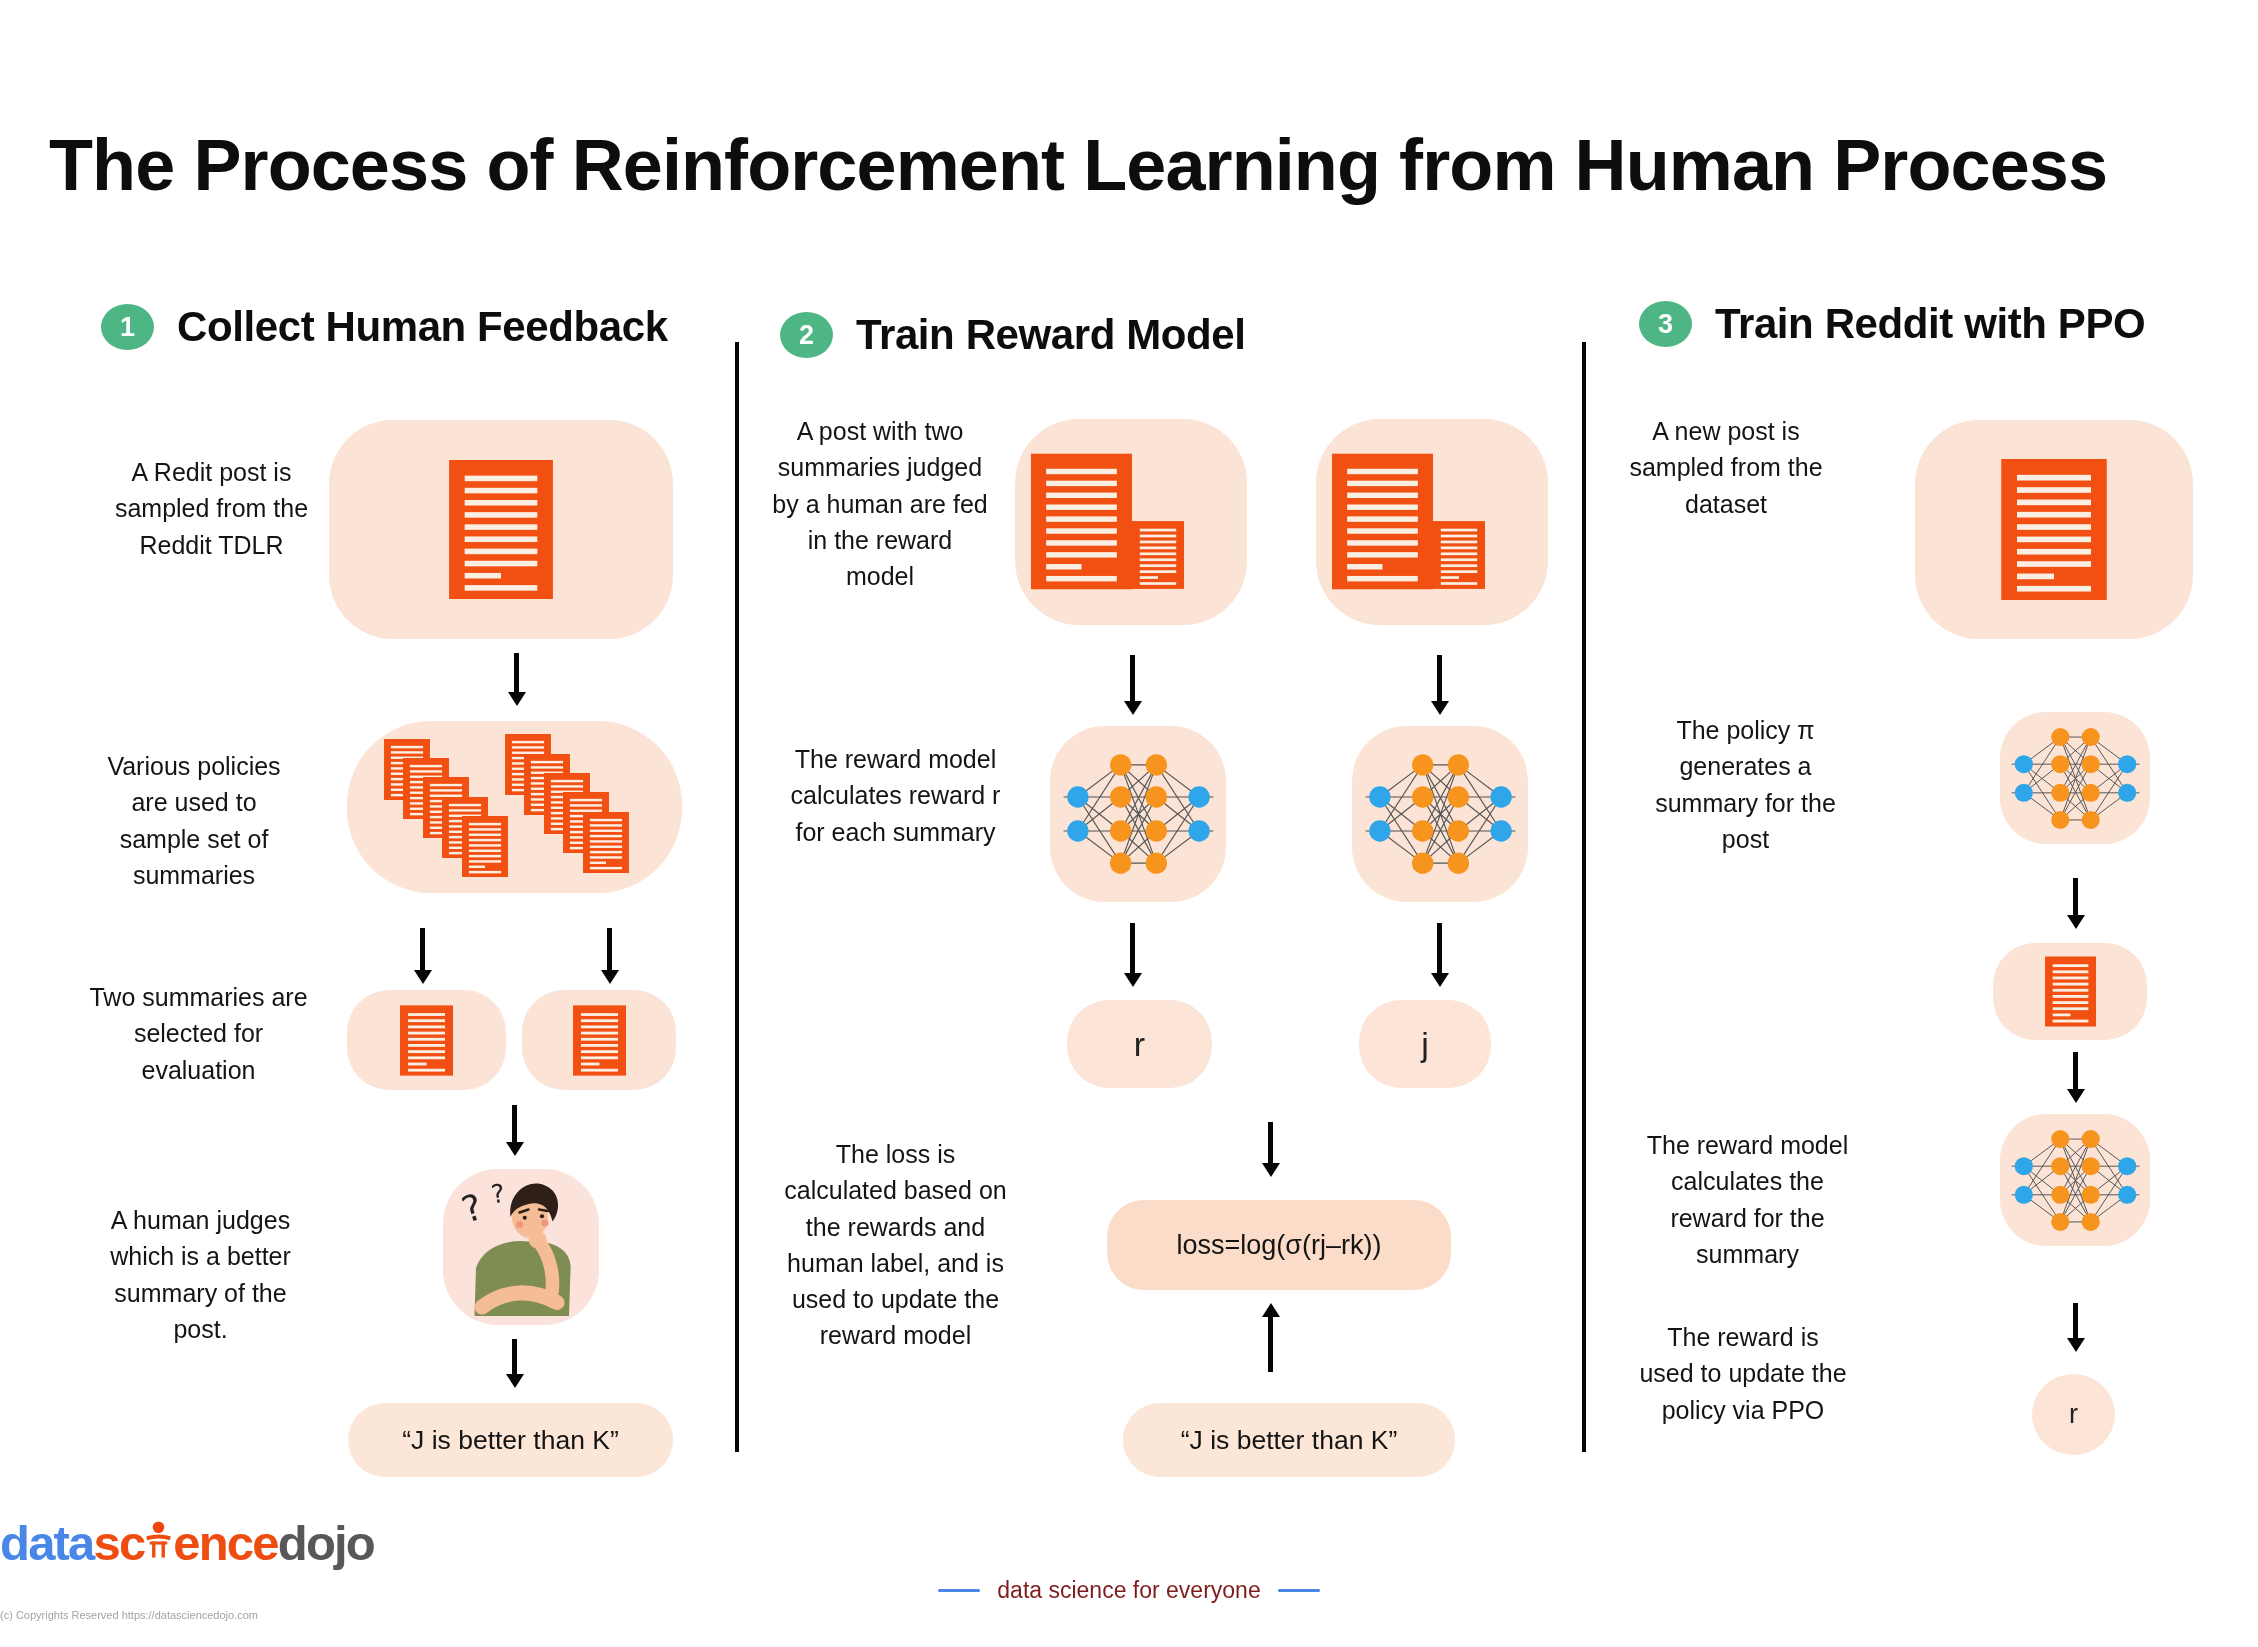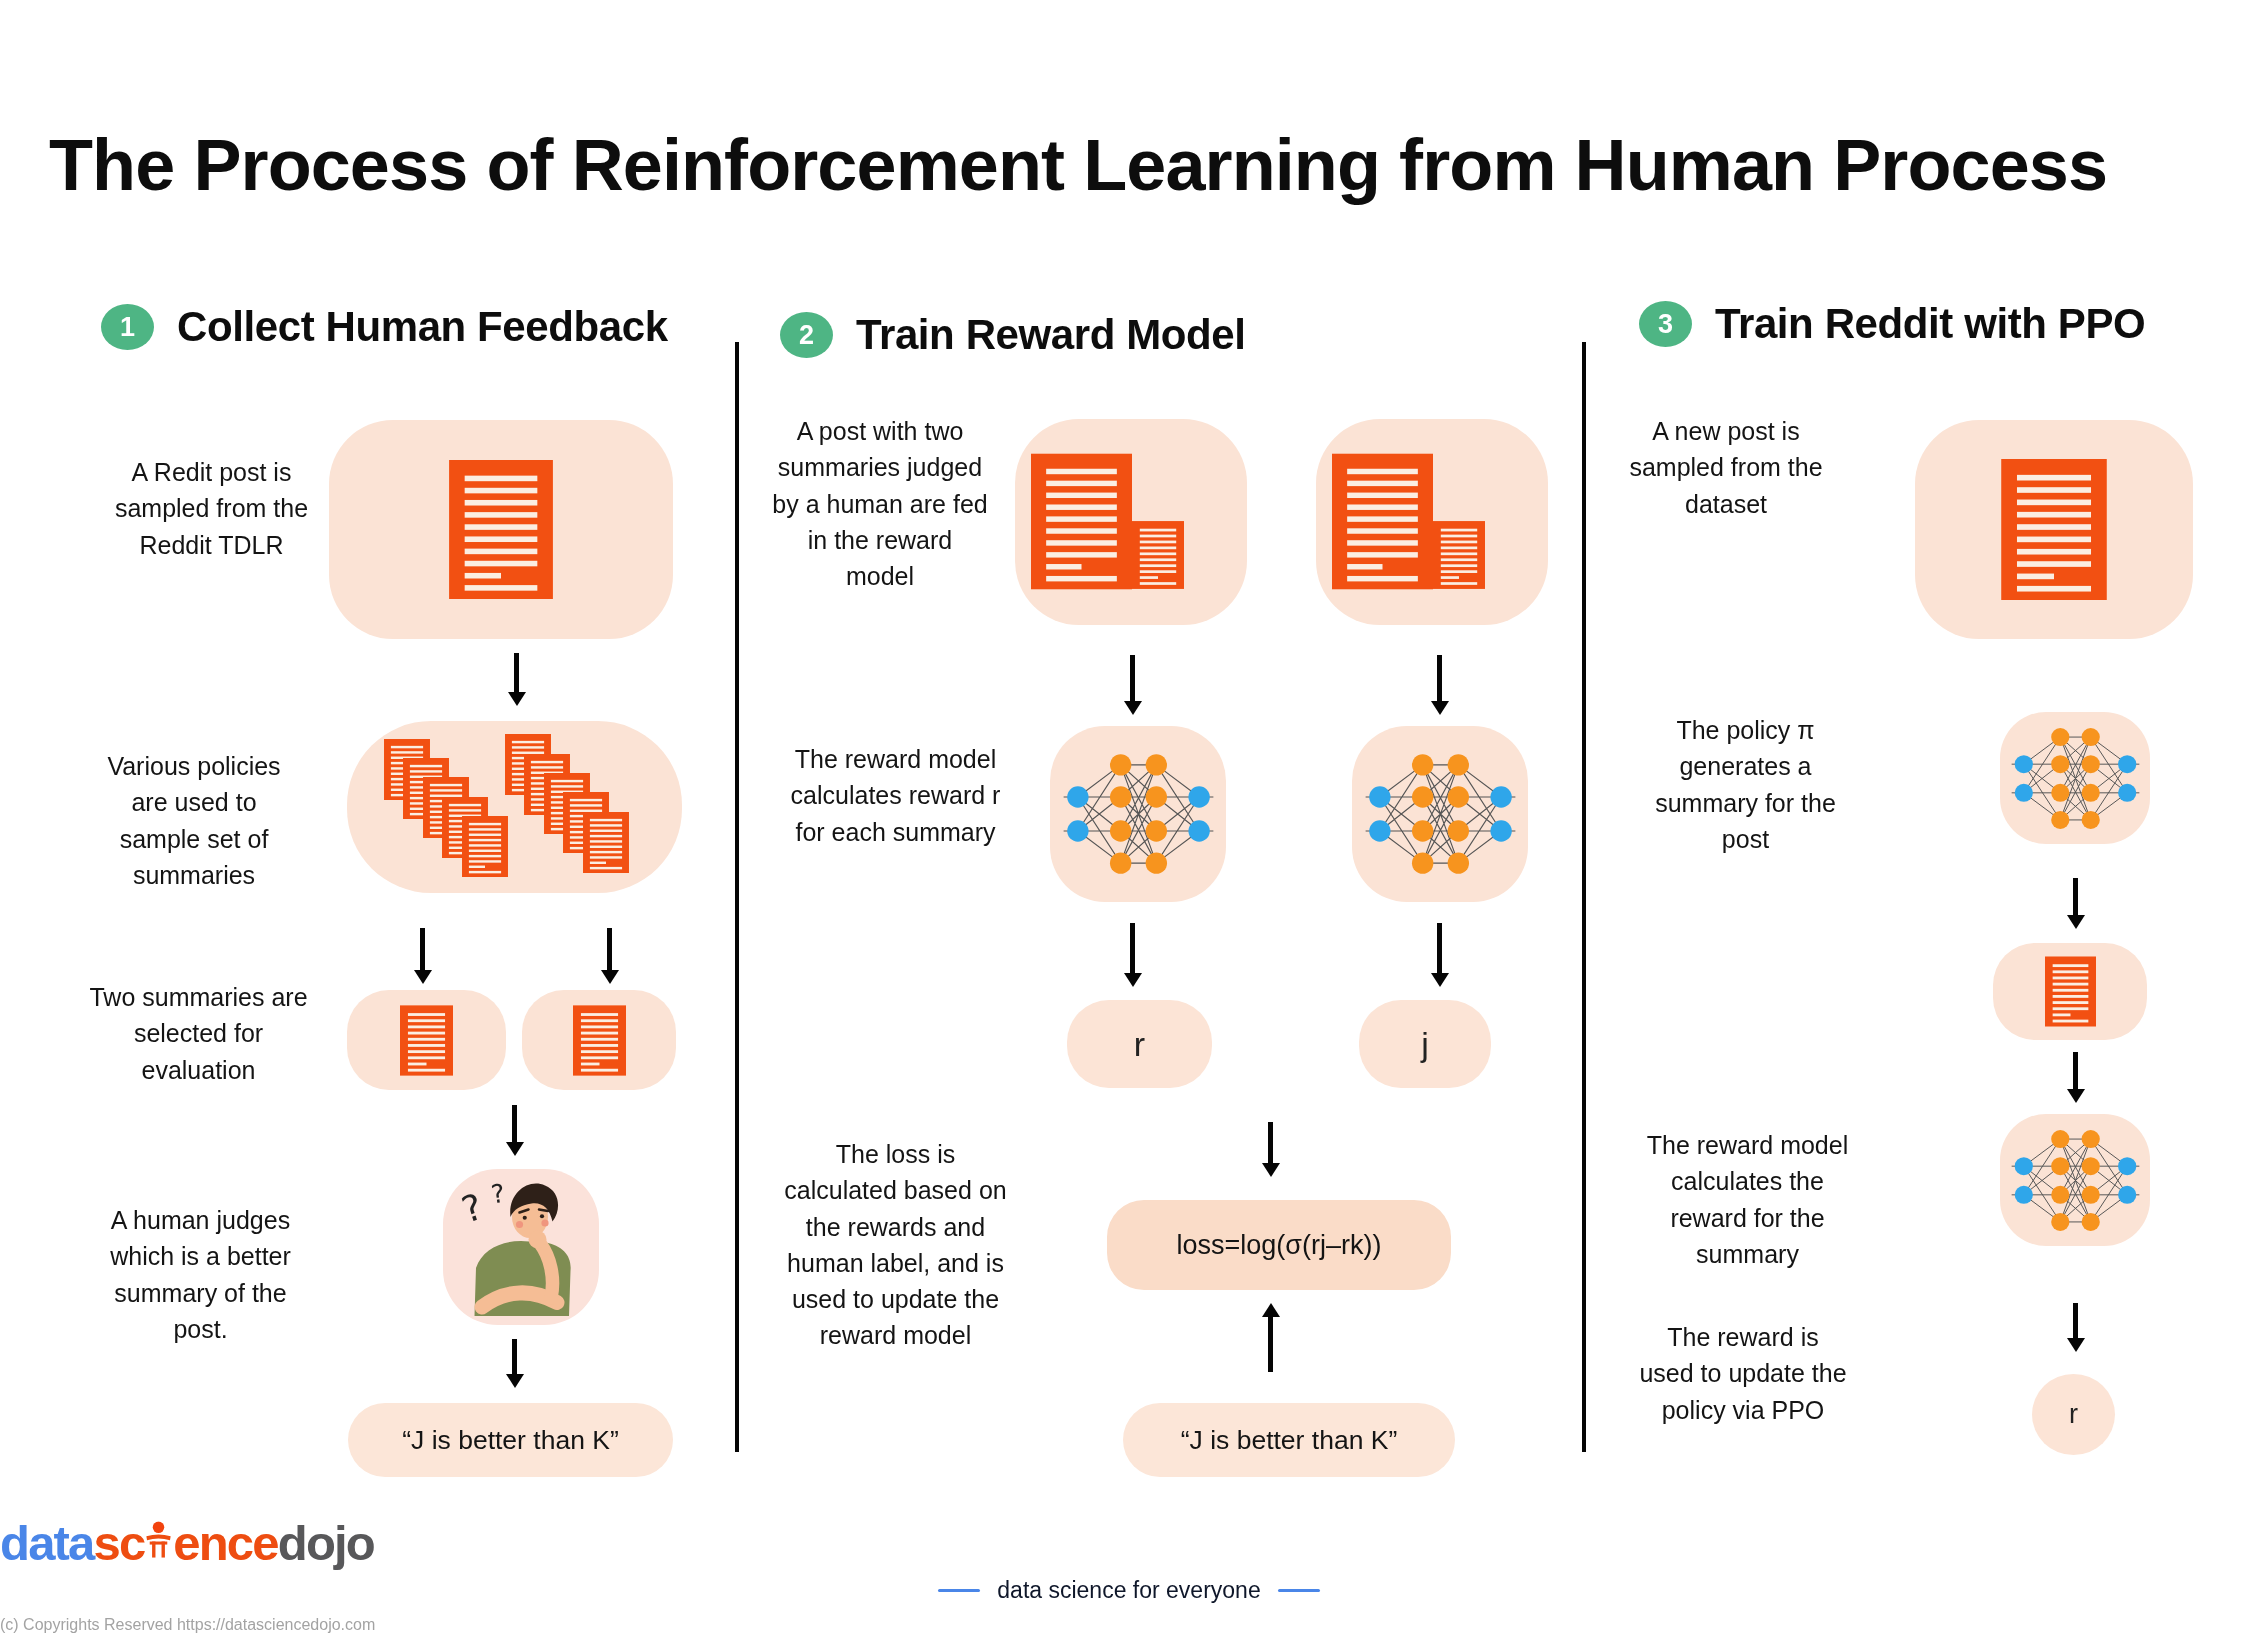--- a/index.html
+++ b/index.html
@@ -49,7 +49,7 @@
   .brand .b-dojo{color:#58585a;}
   .torii-wrap{display:inline-block;width:27px;height:41px;vertical-align:-3.5px;margin:0 0.9px;}
   .tagline{margin-top:8.8px;display:flex;align-items:center;justify-content:center;gap:17.6px;
-           color:#0f172a;font-size:23px;font-weight:500;}
+           color:#7f1d1d;font-size:23px;font-weight:500;}
   .tagline .dash{width:42px;height:3.5px;border-radius:1.8px;background:#4a86e8;}
   .copyright{margin-top:12px;font-size:16px;color:#a3a3a3;}
 

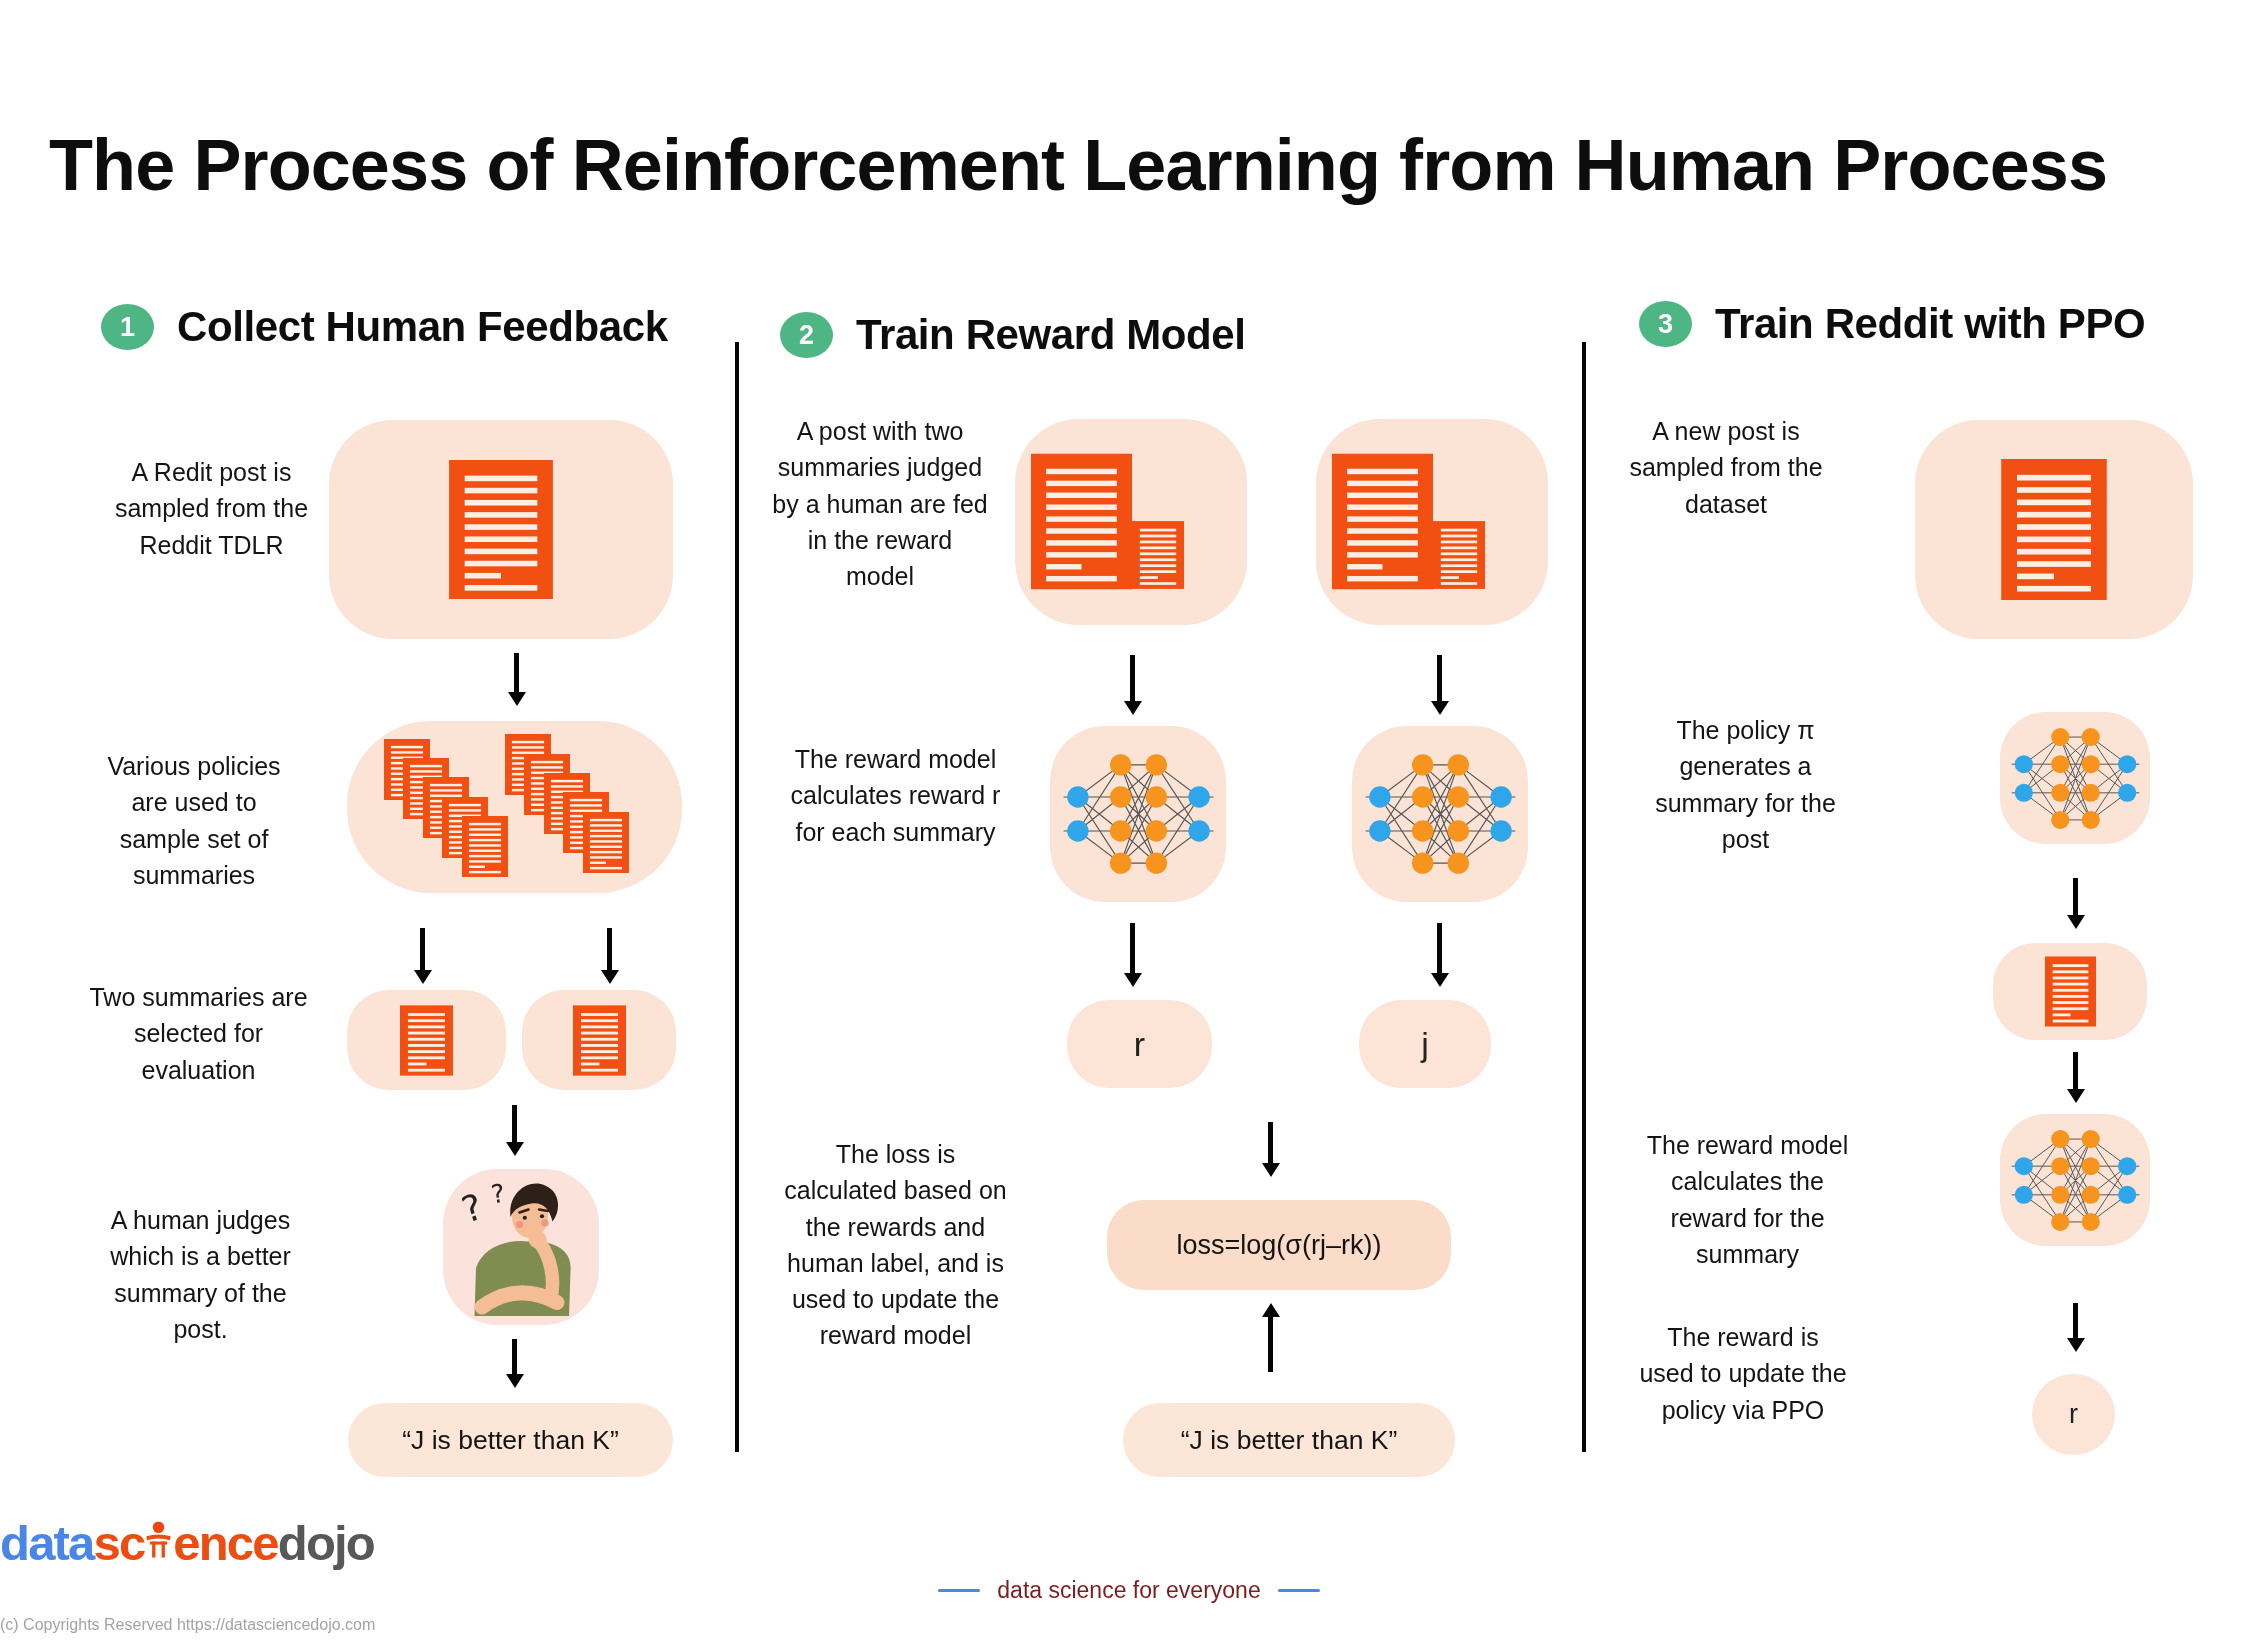--- a/index.html
+++ b/index.html
@@ -51,7 +51,7 @@
   .tagline{margin-top:8.8px;display:flex;align-items:center;justify-content:center;gap:17.6px;
            color:#7f1d1d;font-size:23px;font-weight:500;}
   .tagline .dash{width:42px;height:3.5px;border-radius:1.8px;background:#4a86e8;}
-  .copyright{margin-top:12px;font-size:16px;color:#a3a3a3;}
+  .copyright{margin-top:5px;font-size:11px;color:#a3a3a3;}
 
   svg.icon{display:block;}
   .hidden-defs{position:absolute;width:0;height:0;overflow:hidden;}

